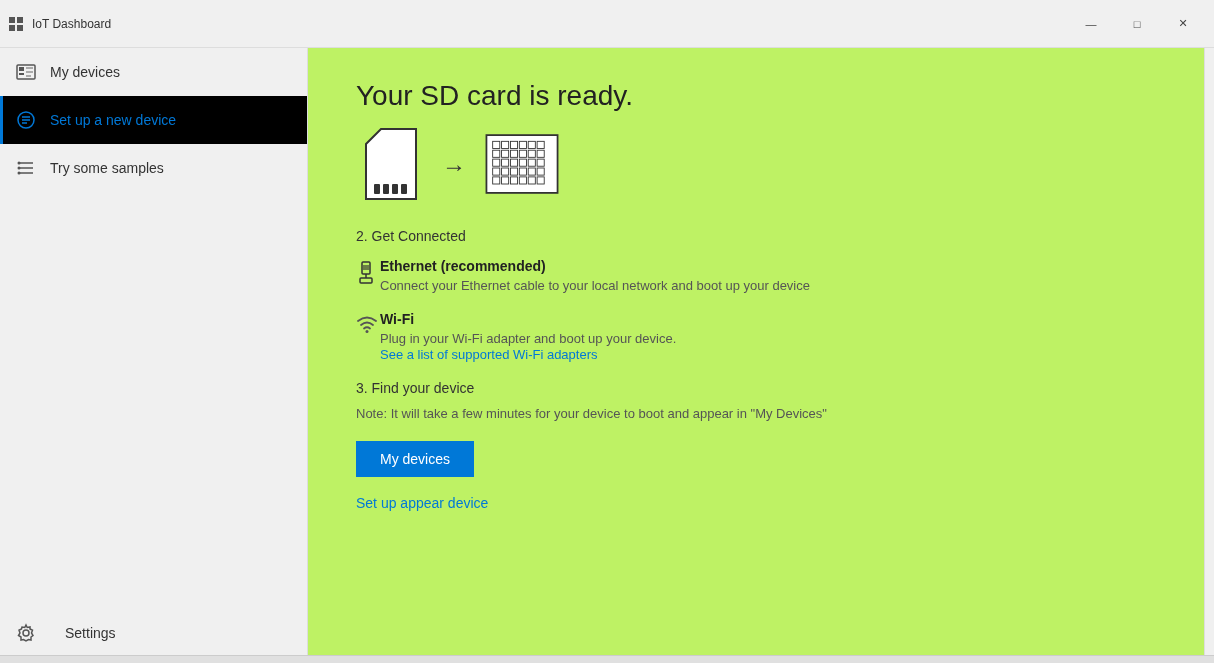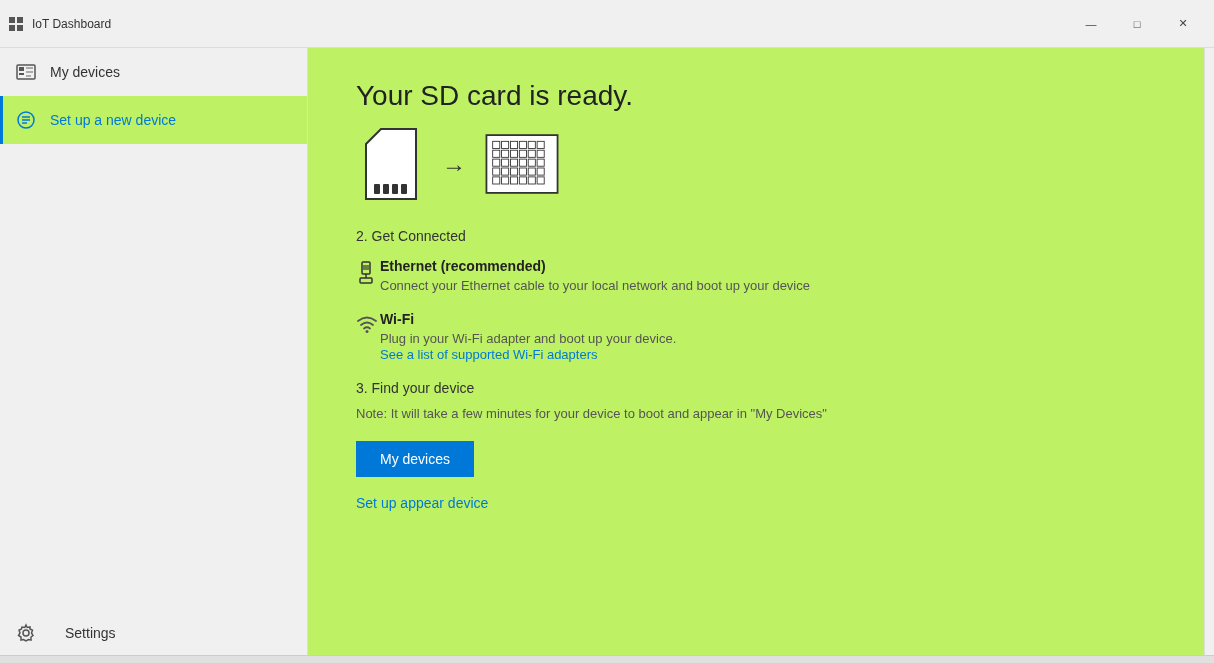--- a/index.html
+++ b/index.html
@@ -83,7 +83,7 @@
       gap: 14px;
     }
     .sidebar-item.active {
-      background: #bef264;
+      background: #000000;
     }
     .sidebar-item.active::before {
       content: '';

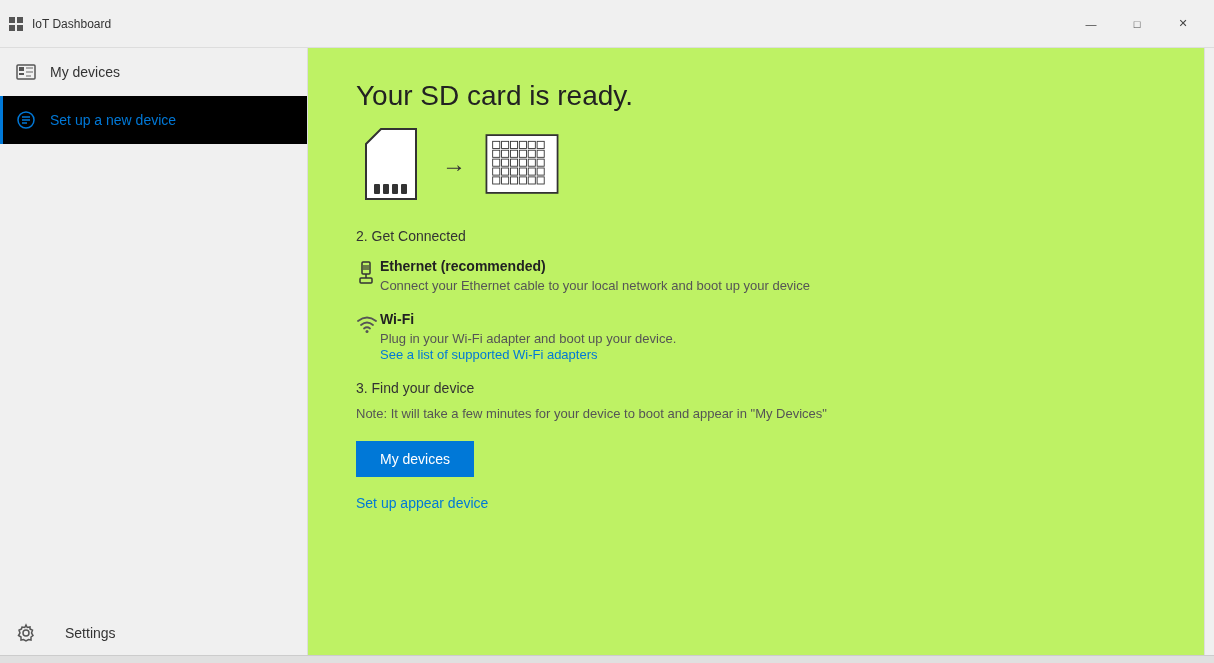--- a/index.html
+++ b/index.html
@@ -292,6 +292,19 @@
         <span class="sidebar-item-label">Set up a new device</span>
       </div>
 
+      <div class="sidebar-item">
+        <div class="sidebar-item-icon">
+          <svg width="20" height="20" viewBox="0 0 20 20">
+            <line x1="3" y1="5" x2="17" y2="5" stroke="#555" stroke-width="1.5"></line>
+            <line x1="3" y1="10" x2="17" y2="10" stroke="#555" stroke-width="1.5"></line>
+            <line x1="3" y1="15" x2="17" y2="15" stroke="#555" stroke-width="1.5"></line>
+            <circle cx="3" cy="5" r="1.5" fill="#555"></circle>
+            <circle cx="3" cy="10" r="1.5" fill="#555"></circle>
+            <circle cx="3" cy="15" r="1.5" fill="#555"></circle>
+          </svg>
+        </div>
+        <span class="sidebar-item-label">Try some samples</span>
+      </div>
     </nav>
 
     <div class="sidebar-footer">

